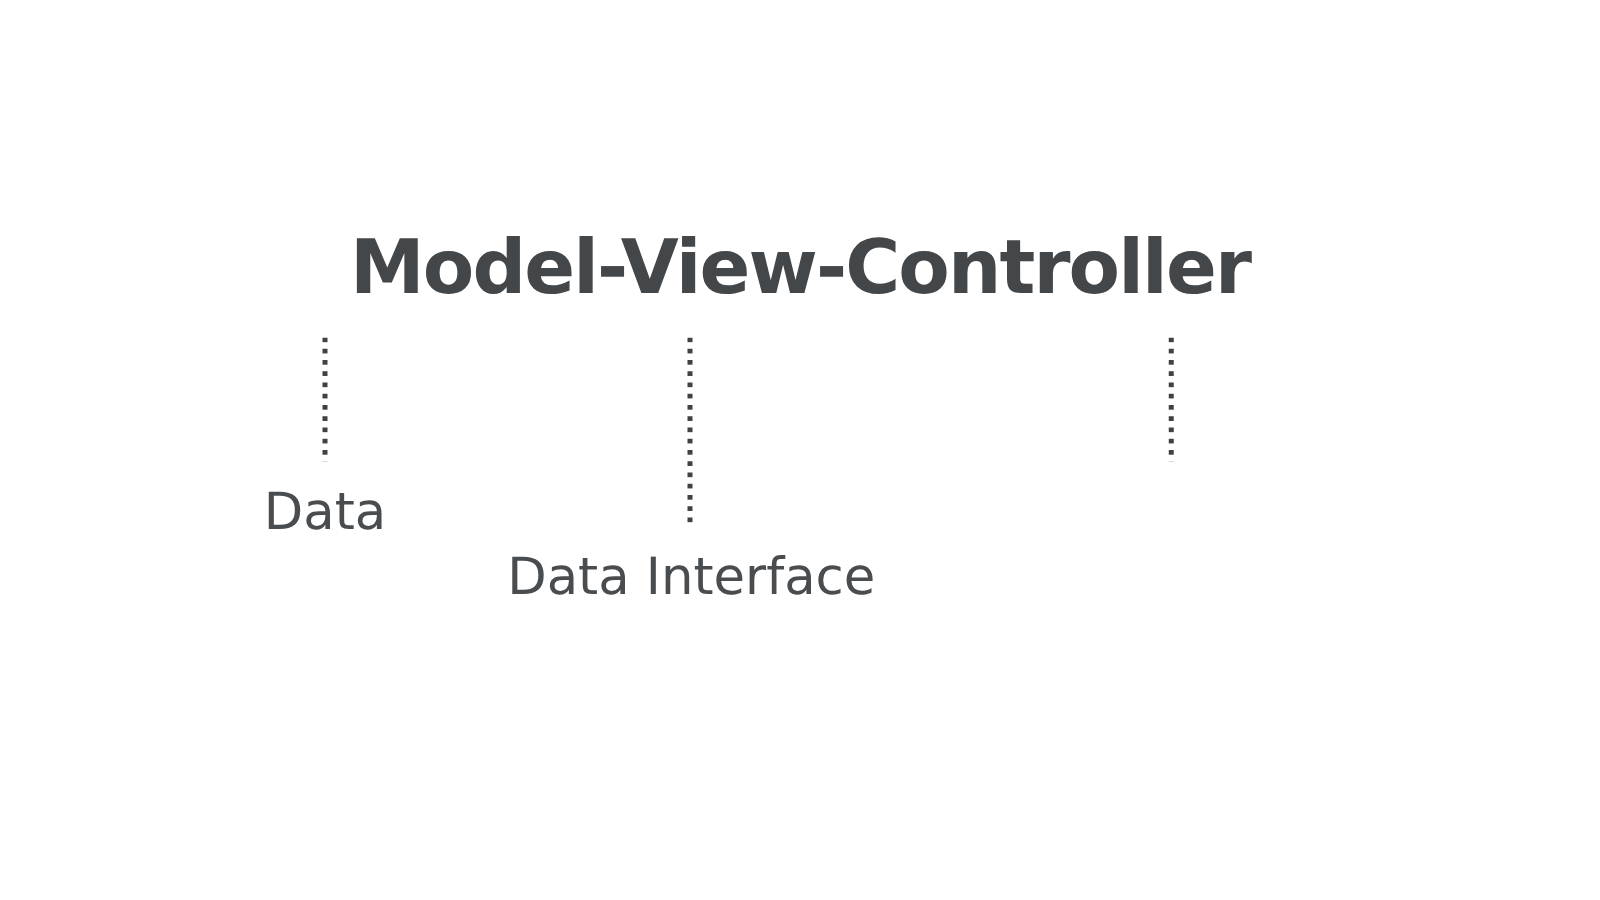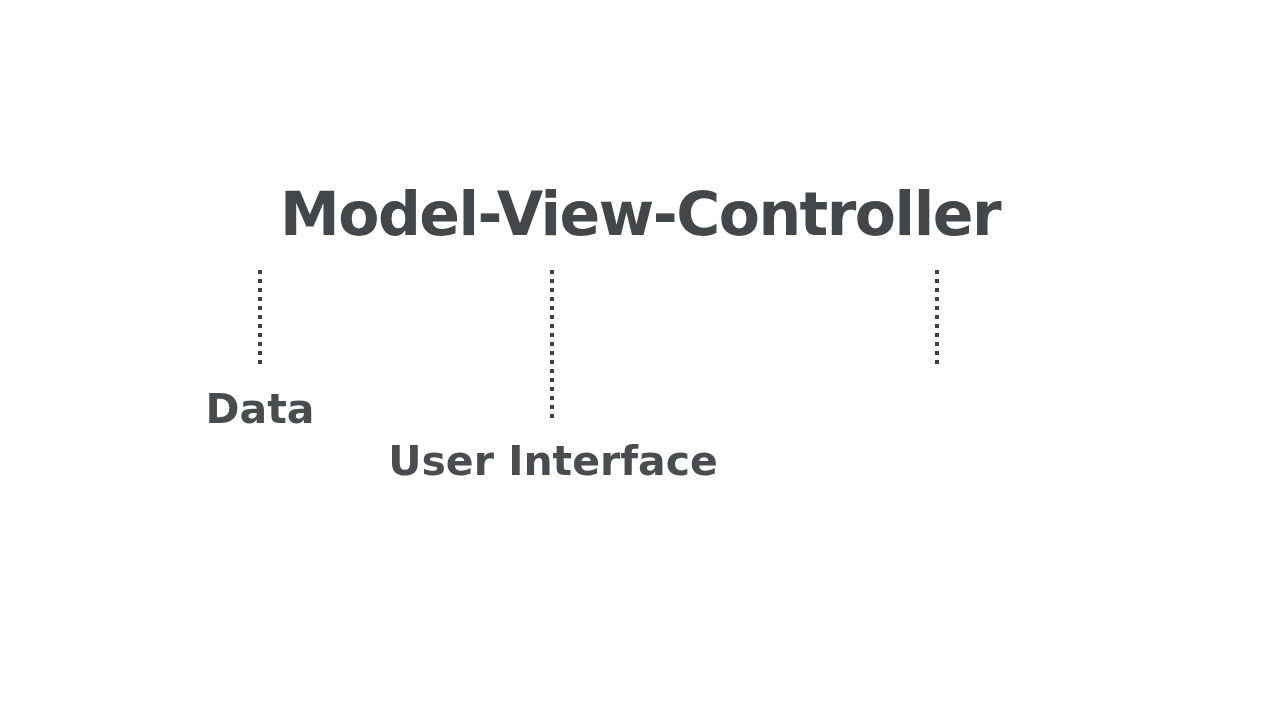--- a/index.html
+++ b/index.html
@@ -59,7 +59,7 @@
   .leaf-label {
     position: absolute;
     font-family: "DejaVu Sans", sans-serif;
-    font-weight: bold;
+    font-weight: normal;
     font-size: 41px;
     line-height: 46px;
     color: #4a4d50;

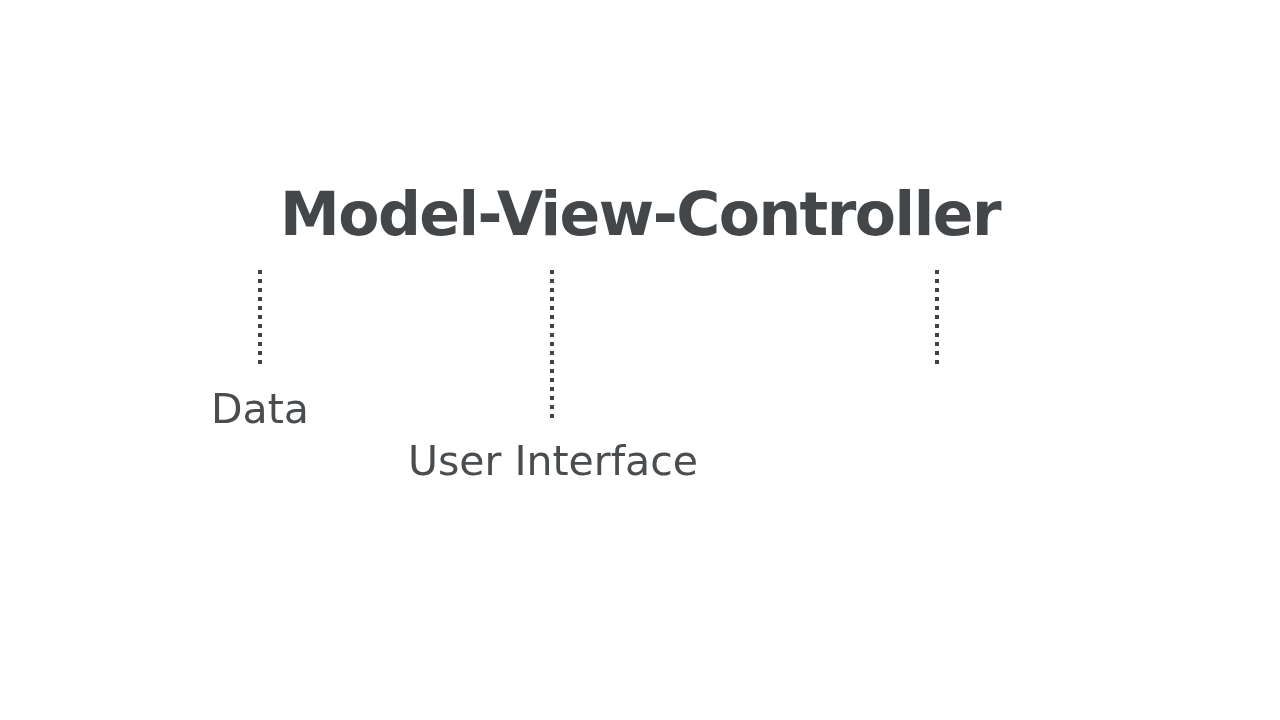--- a/index.html
+++ b/index.html
@@ -98,7 +98,7 @@
 
   <div class="leaf-label" id="label-data">Data</div>
 
-  <div class="leaf-label" id="label-user-interface">User Interface</div>
+  <div class="leaf-label" id="label-user-interface">Data Interface</div>
 
 
 </div>

